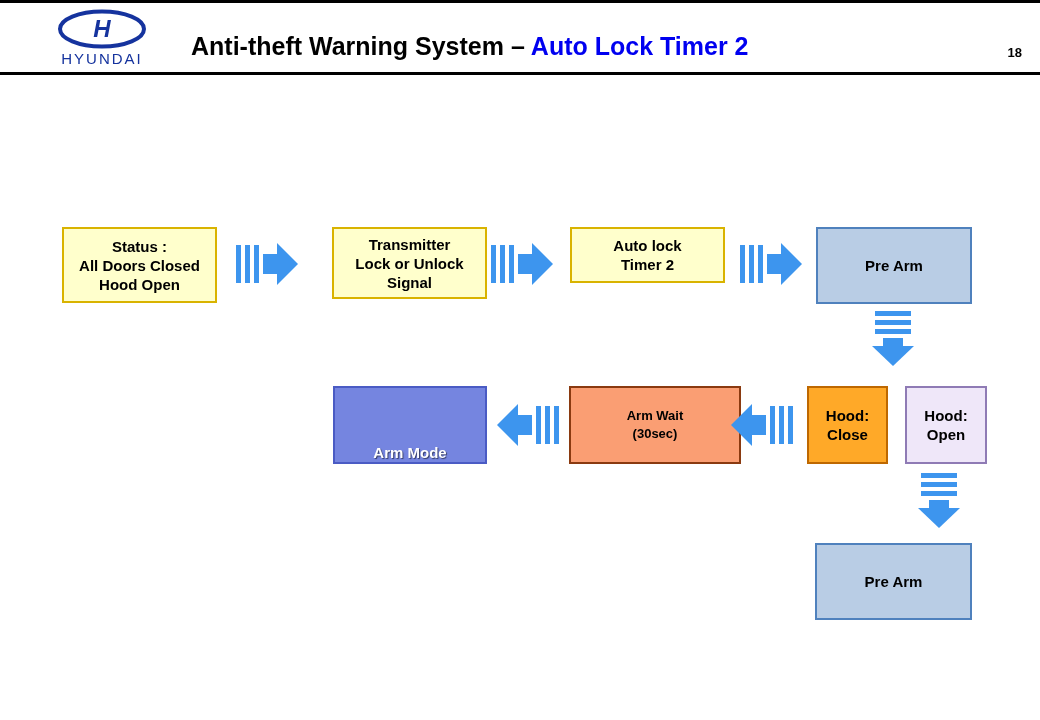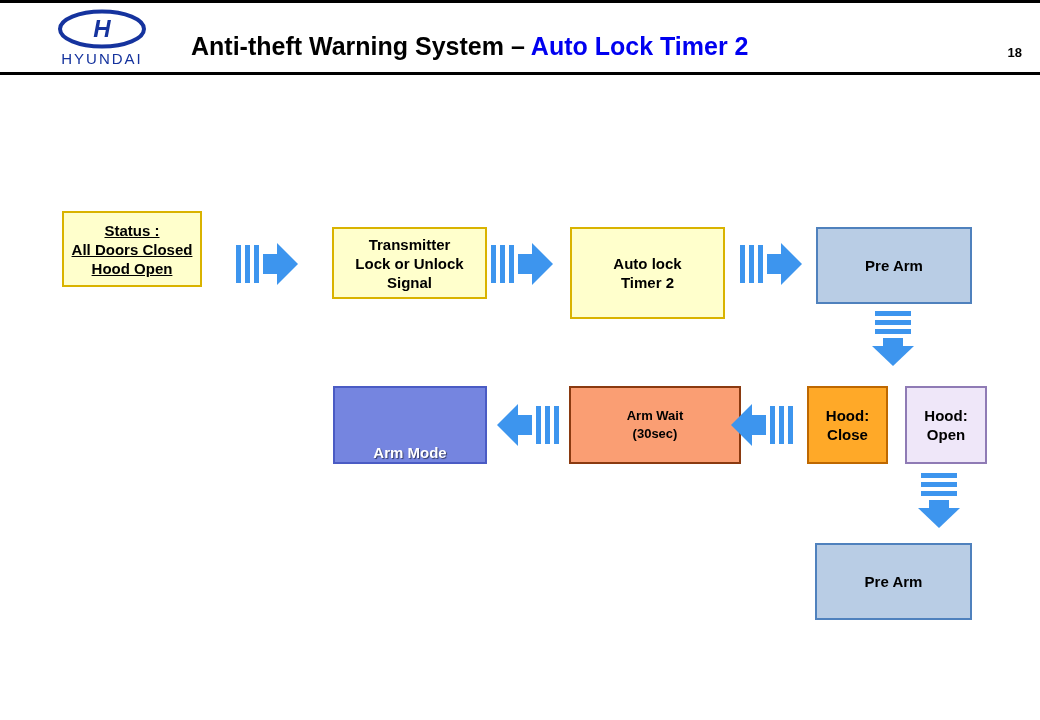--- a/index.html
+++ b/index.html
@@ -72,7 +72,7 @@
 
   <div class="rule"></div>
 
-  <div class="node cream" style="left:62px;top:208px;width:140px;height:76px;text-decoration:underline;">
+  <div class="node cream" style="left:62px;top:224px;width:155px;height:76px;">
     <div>Status :</div>
     <div>All Doors Closed</div>
     <div>Hood Open</div>

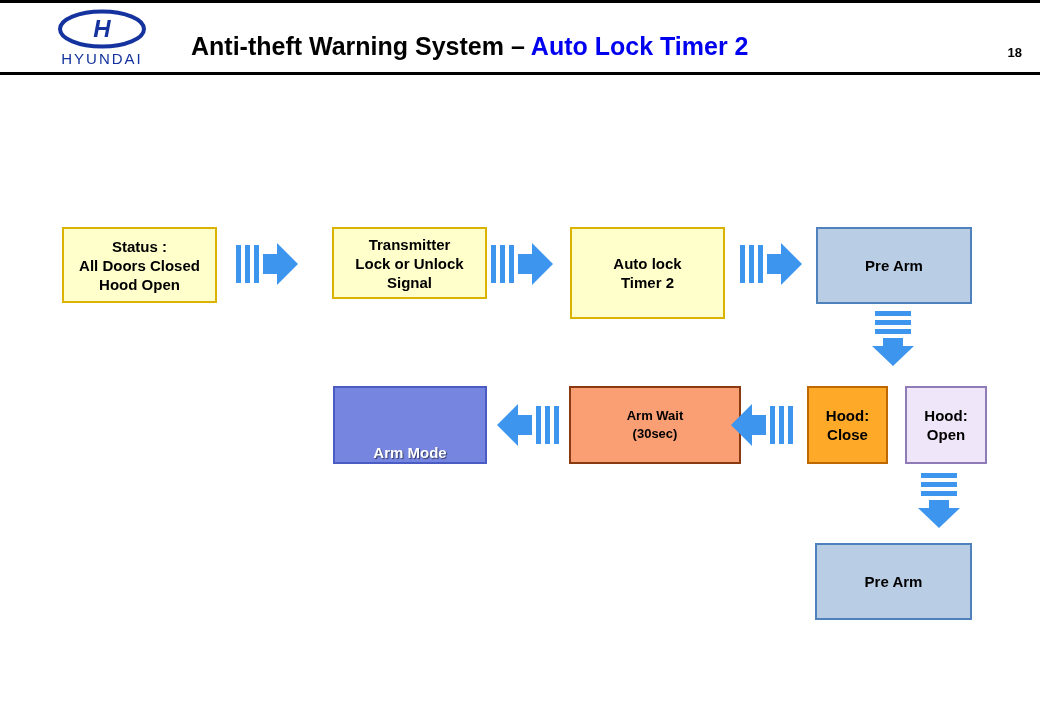--- a/index.html
+++ b/index.html
@@ -100,7 +100,7 @@
       <i class="rhead"></i>
   </div>
 
-  <div class="node cream" style="left:570px;top:224px;width:155px;height:92px;">
+  <div class="node cream" style="left:570px;top:224px;width:155px;height:56px;">
     <div>Auto lock</div>
     <div>Timer 2</div>
   </div>

